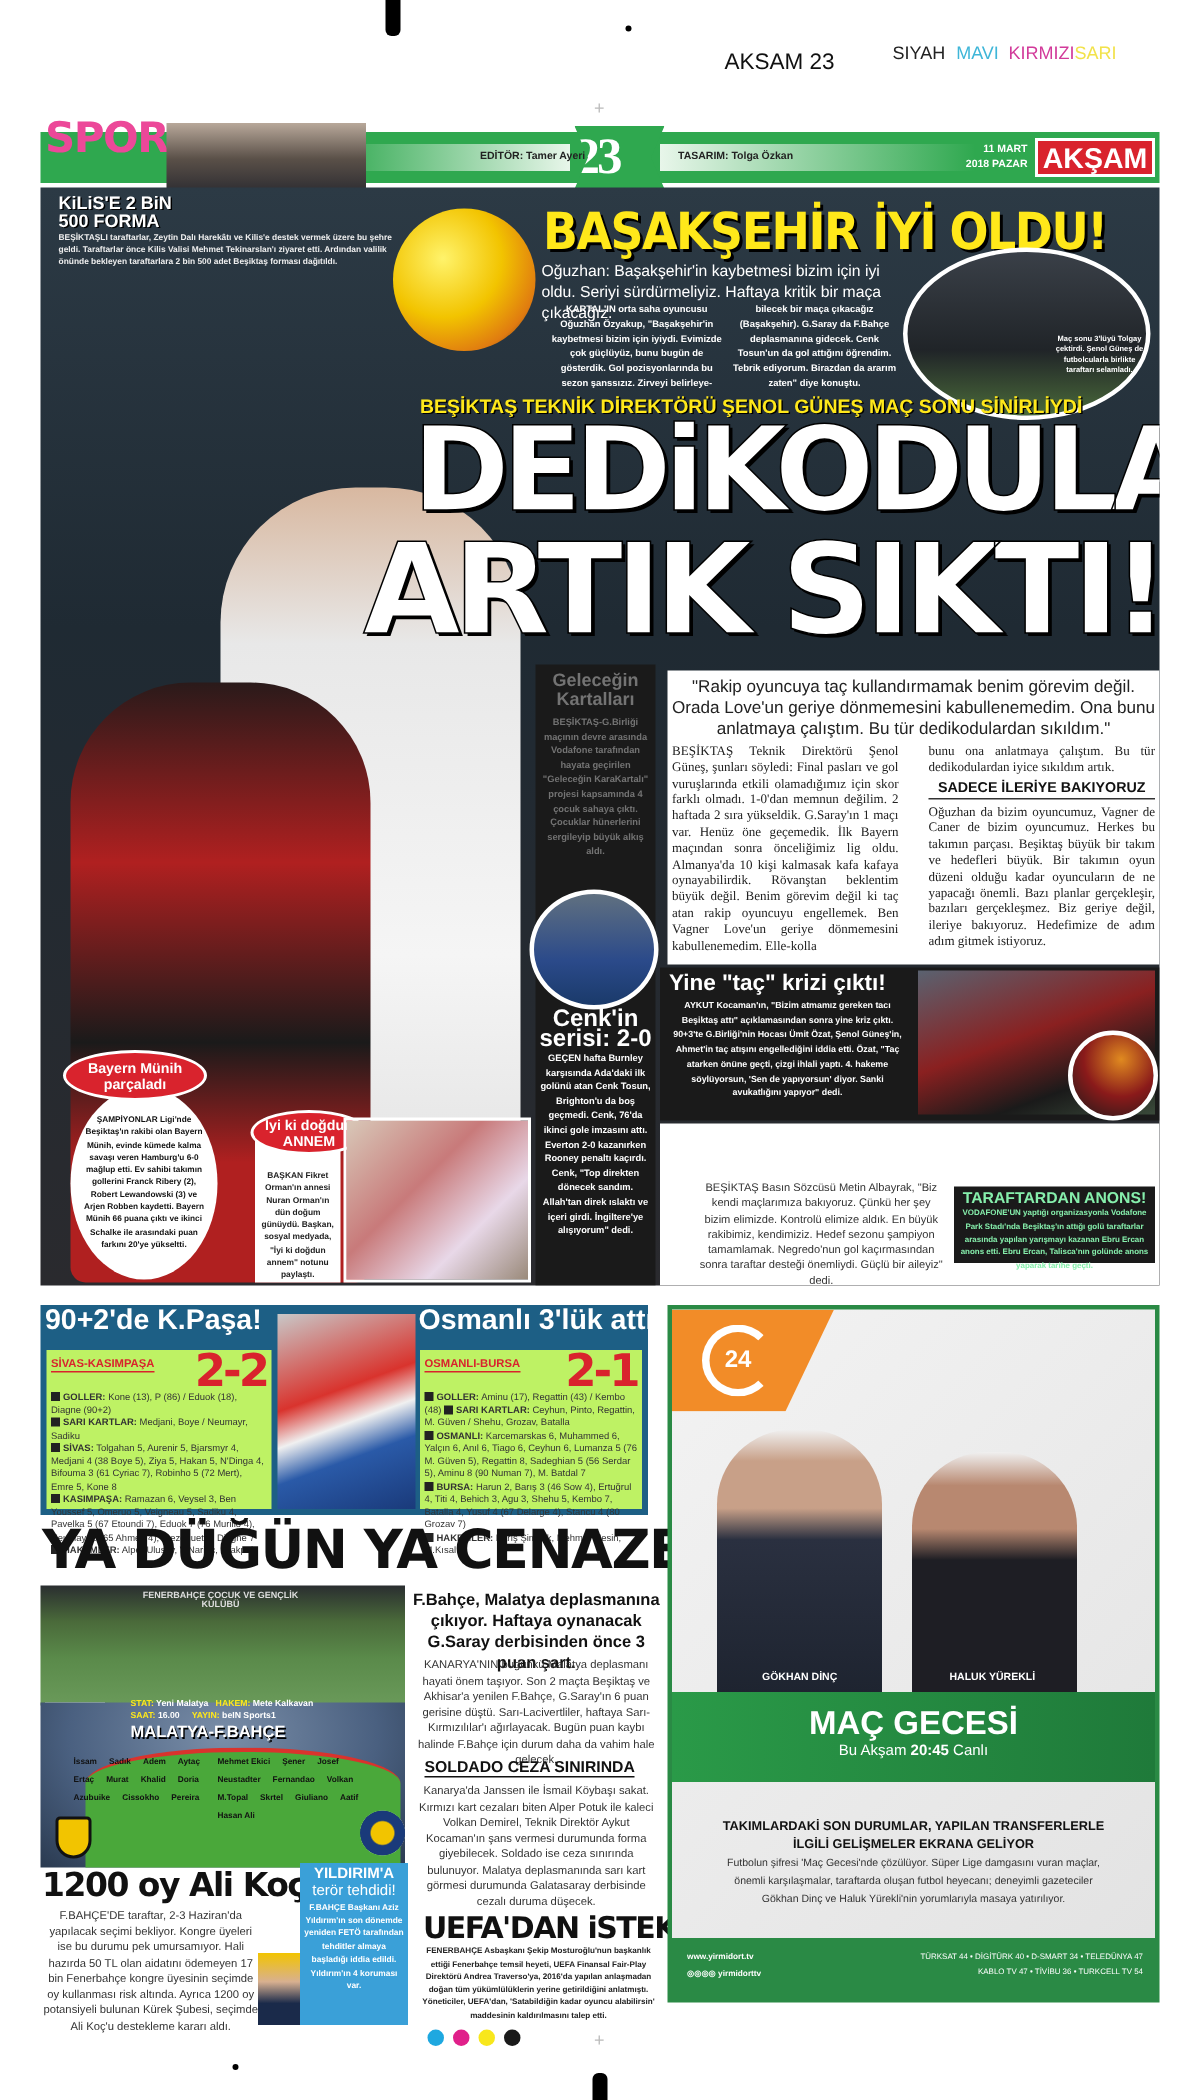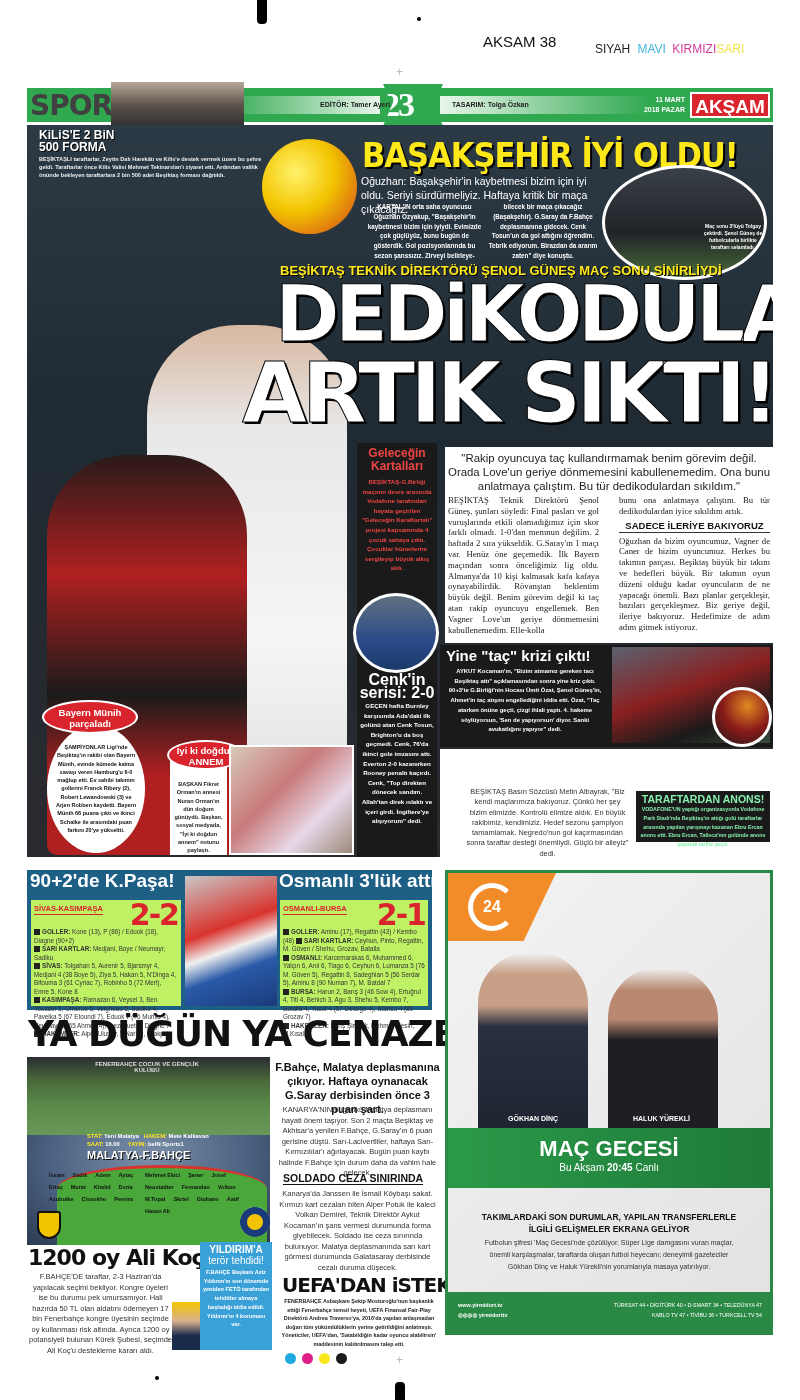--- a/index.html
+++ b/index.html
@@ -42,7 +42,7 @@
 
 <div class="reg-mark" style="left:257px;top:0"></div>
 <div class="dot" style="left:417px;top:17px"></div>
-<div class="abs" style="left:483px;top:33px;font-size:15px;color:#111">AKSAM 38</div>
+<div class="abs" style="left:483px;top:33px;font-size:15px;color:#111">AKSAM 23</div>
 <div class="abs" style="left:595px;top:42px;font-size:12px;">
   <span style="color:#222">SIYAH</span>
   <span style="color:#3fb6d8;margin-left:4px">MAVI</span>

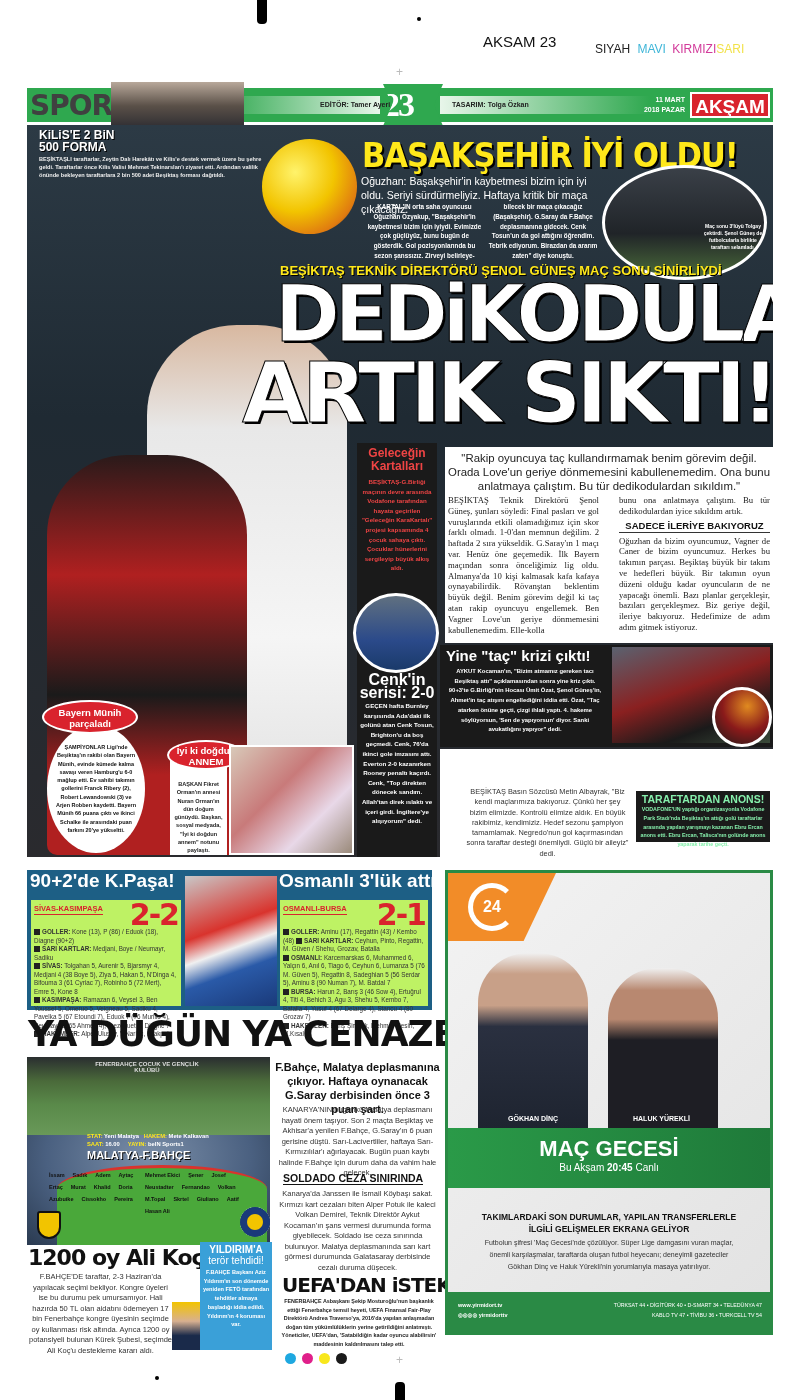--- a/index.html
+++ b/index.html
@@ -43,7 +43,7 @@
 <div class="reg-mark" style="left:257px;top:0"></div>
 <div class="dot" style="left:417px;top:17px"></div>
 <div class="abs" style="left:483px;top:33px;font-size:15px;color:#111">AKSAM 23</div>
-<div class="abs" style="left:595px;top:42px;font-size:12px;">
+<div class="abs" style="left:595px;top:28px;font-size:12px;">
   <span style="color:#222">SIYAH</span>
   <span style="color:#3fb6d8;margin-left:4px">MAVI</span>
   <span style="color:#d23a9a;margin-left:3px">KIRMIZI</span><span style="color:#f2e24a">SARI</span>

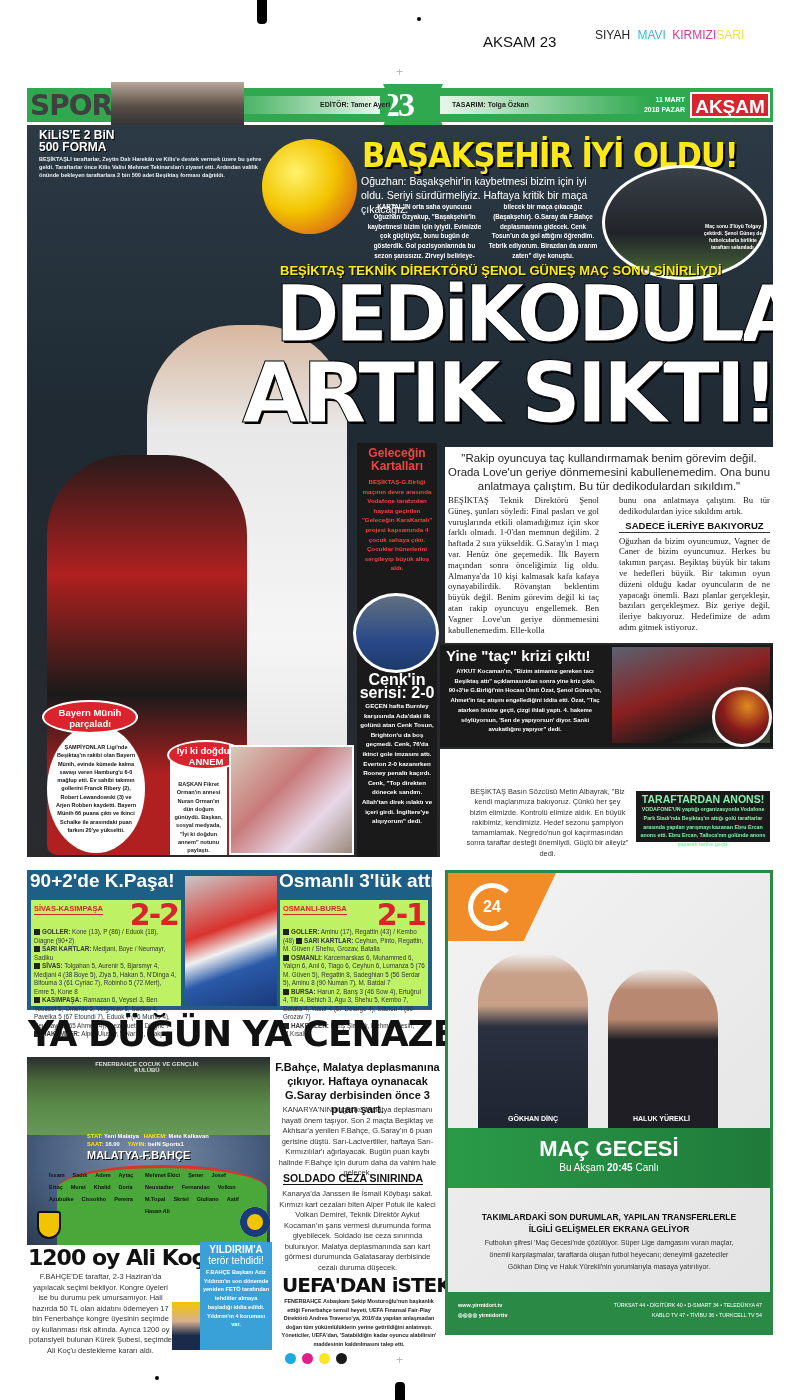--- a/index.html
+++ b/index.html
@@ -14,7 +14,7 @@
 .band-inner{position:absolute;left:220px;top:96px;width:160px;height:18px;background:linear-gradient(90deg,#2fa84f,#e8f6ea)}
 .band-inner2{position:absolute;left:440px;top:96px;width:210px;height:18px;background:linear-gradient(90deg,#e8f6ea,#2fa84f)}
 .page-num{position:absolute;left:383px;top:84px;width:60px;height:42px;background:#2fa84f;clip-path:polygon(0 0,100% 0,85% 50%,100% 100%,0 100%,15% 50%);color:#fff;font-weight:bold;font-size:34px;line-height:42px;font-family:Liberation Serif, serif;letter-spacing:-2px}
-.spor{position:absolute;left:30px;top:90px;width:78px;height:32px;color:#404040;font-weight:bold;font-size:28px;font-family:"DejaVu Sans",sans-serif;letter-spacing:-1px;line-height:32px}
+.spor{position:absolute;left:30px;top:76px;width:78px;height:32px;color:#ec4899;font-weight:bold;font-size:28px;font-family:"DejaVu Sans",sans-serif;letter-spacing:-1px;line-height:32px}
 .aksam-logo{position:absolute;left:690px;top:92px;width:80px;height:26px;background:#d9232d;color:#fff;font-weight:bold;font-size:19px;text-align:center;line-height:26px;border:2px solid #fff}
 
 .hero{position:absolute;left:27px;top:125px;width:746px;height:732px;background:linear-gradient(180deg,#2c3a45 0%,#1f2a33 40%,#2a2a2e 100%);overflow:hidden}

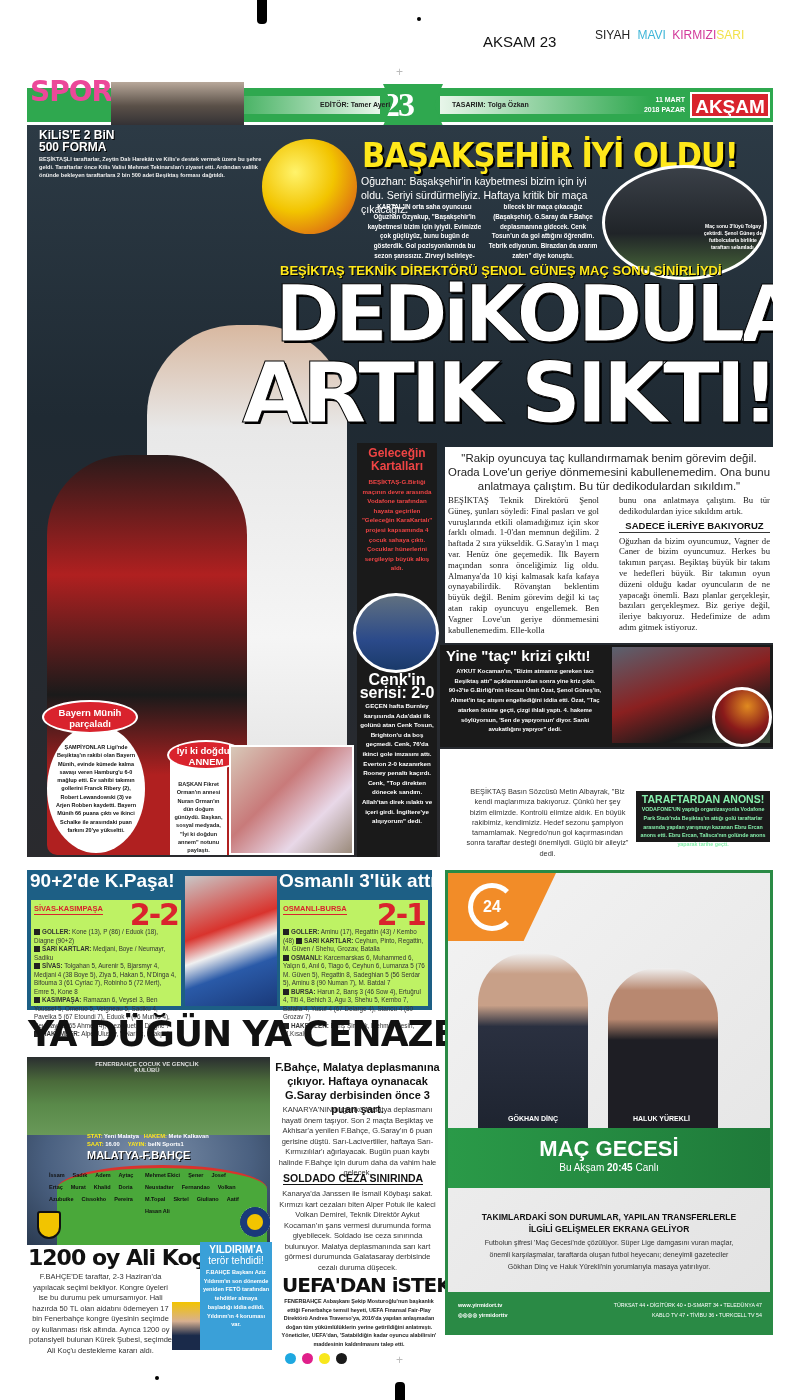--- a/index.html
+++ b/index.html
@@ -24,7 +24,7 @@
 .yellow-h{color:#ffe81a;font-weight:bold}
 .white-h{color:#fff;font-weight:bold;text-shadow:2px 2px 0 #000}
 .inset-circle{position:absolute;border-radius:50%;border:3px solid #fff;overflow:hidden}
-.sidebox{position:absolute;background:#1a1a1a;color:#ef4444;text-align:center}
+.sidebox{position:absolute;background:#1a1a1a;color:#737373;text-align:center}
 .quote-area{position:absolute;left:331px;top:323px;width:415px;height:195px;background:#fff}
 .col-text{font-family:"Liberation Serif",serif;font-size:10.5px;line-height:12.3px;color:#222;text-align:justify}
 .bubble{position:absolute;background:#fff;border-radius:50%;color:#111;text-align:center;font-weight:bold}

